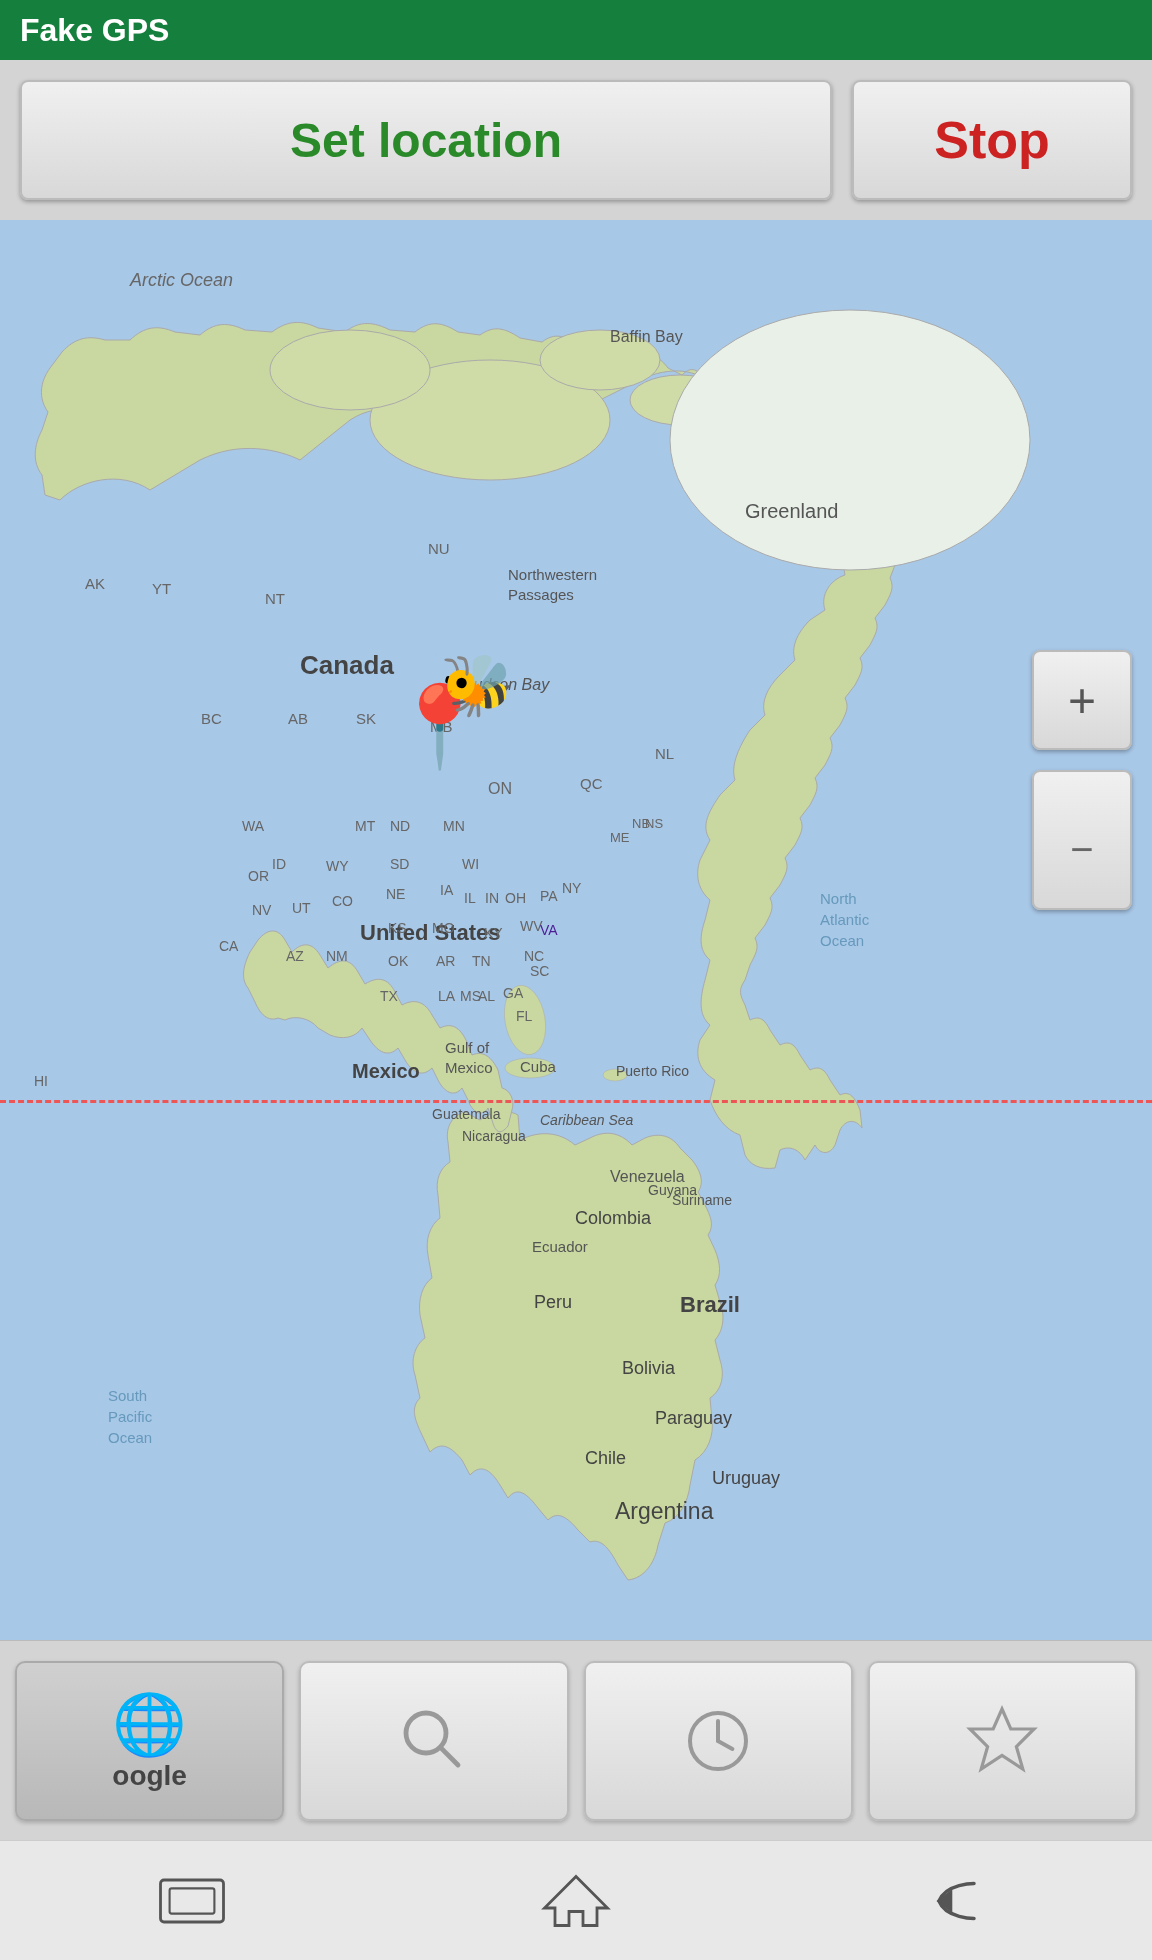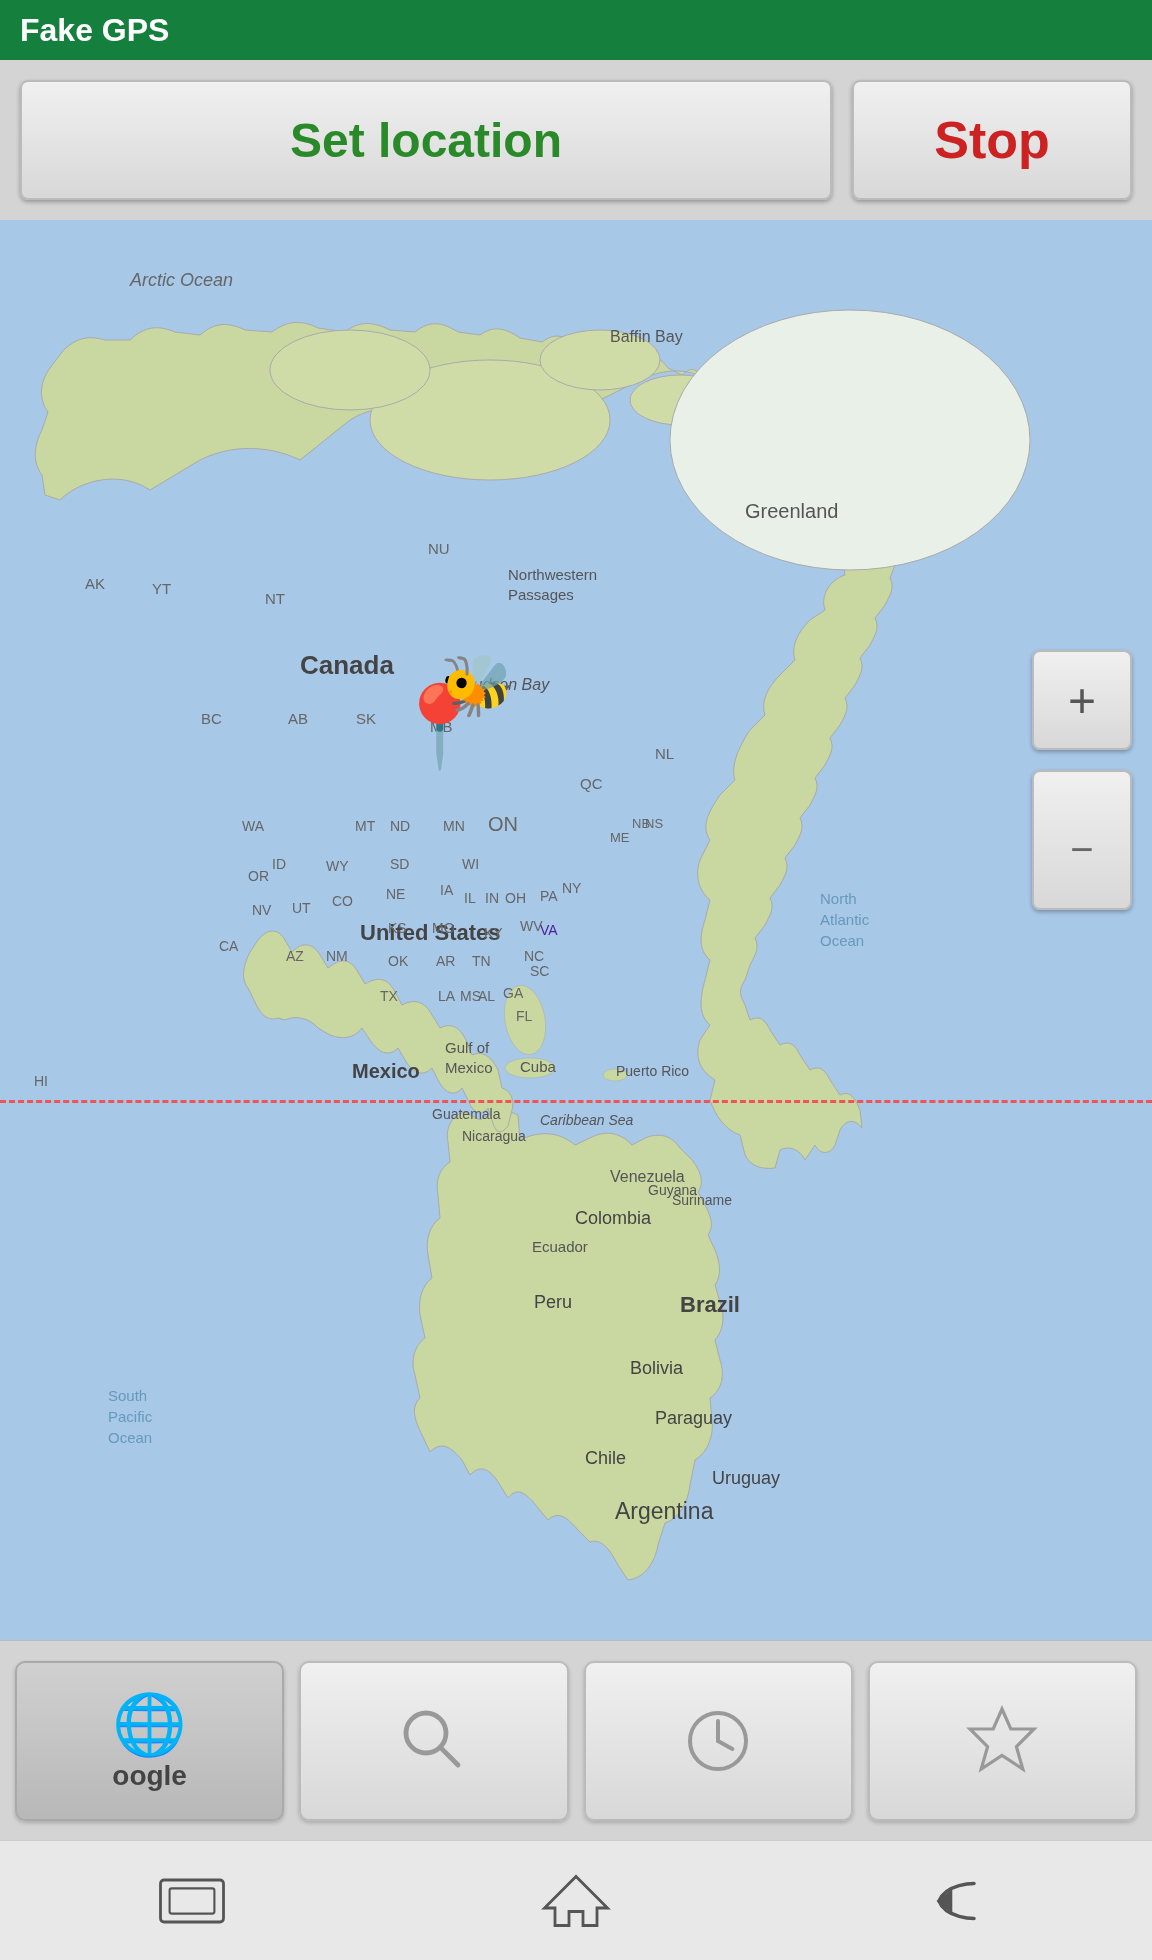--- a/index.html
+++ b/index.html
@@ -302,7 +302,7 @@
   <div style="position:absolute;top:498px;left:430px;font-size:15px;color:#666;">MB</div>
   <div style="position:absolute;top:525px;left:655px;font-size:15px;color:#666;">NL</div>
   <div style="position:absolute;top:555px;left:580px;font-size:15px;color:#666;">QC</div>
-  <div style="position:absolute;top:560px;left:488px;font-size:20px;color:#666;margin-top:33px;">ON</div>
+  <div style="position:absolute;top:560px;left:488px;font-size:16px;color:#666;">ON</div>
   <div style="position:absolute;top:598px;left:242px;font-size:14px;color:#666;">WA</div>
   <div style="position:absolute;top:598px;left:315px;font-size:14px;color:#666;margin-left:40px;">MT</div>
   <div style="position:absolute;top:598px;left:390px;font-size:14px;color:#666;">ND</div>

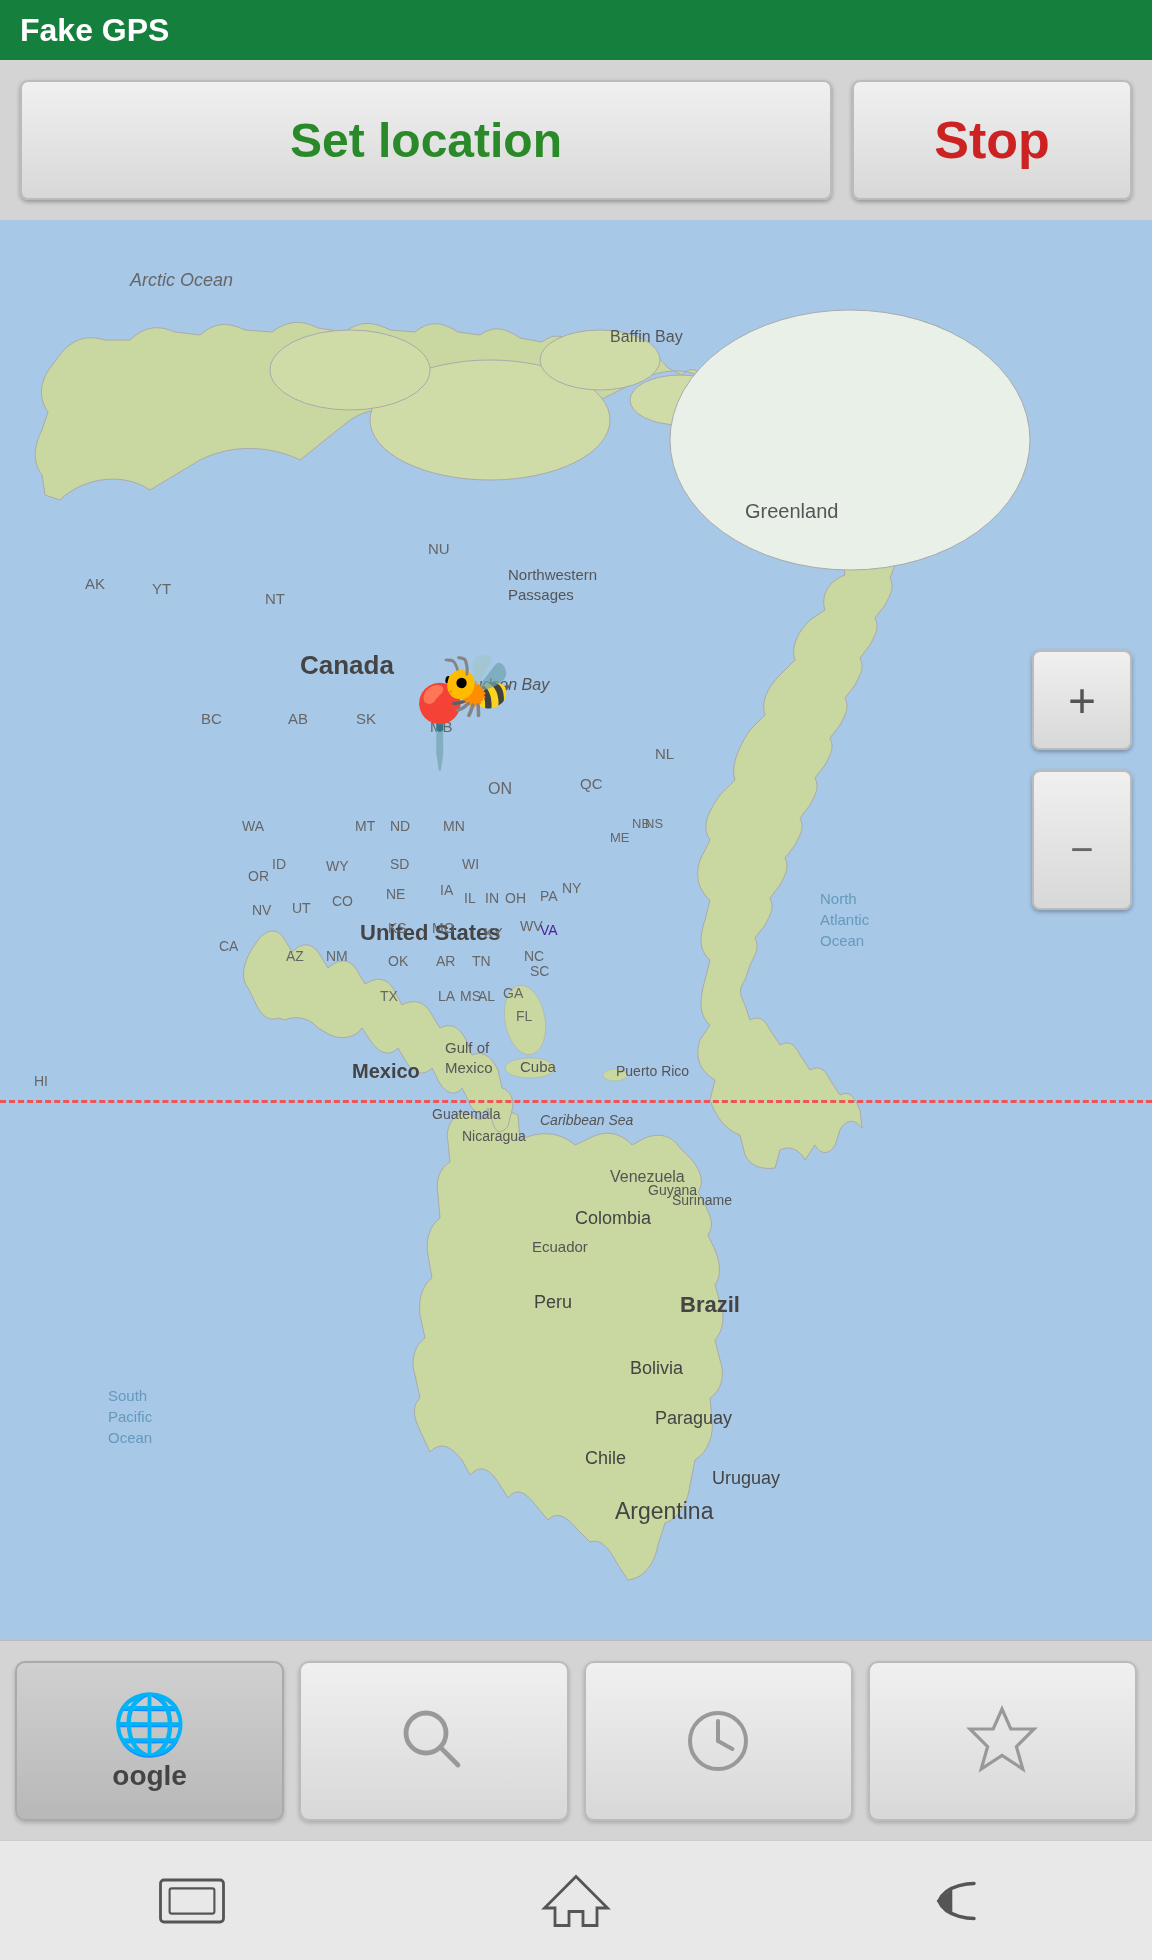--- a/index.html
+++ b/index.html
@@ -360,7 +360,7 @@
   <div style="position:absolute;top:1018px;left:532px;font-size:15px;color:#555;">Ecuador</div>
   <div style="position:absolute;top:1072px;left:534px;font-size:18px;color:#444;">Peru</div>
   <div style="position:absolute;top:1072px;left:680px;font-size:22px;color:#444;font-weight:bold;">Brazil</div>
-  <div style="position:absolute;top:1138px;left:622px;font-size:18px;color:#444;margin-left:8px;">Bolivia</div>
+  <div style="position:absolute;top:1138px;left:622px;font-size:18px;color:#444;">Bolivia</div>
   <div style="position:absolute;top:1188px;left:655px;font-size:18px;color:#444;">Paraguay</div>
   <div style="position:absolute;top:1228px;left:585px;font-size:18px;color:#444;">Chile</div>
   <div style="position:absolute;top:1248px;left:712px;font-size:18px;color:#444;">Uruguay</div>

